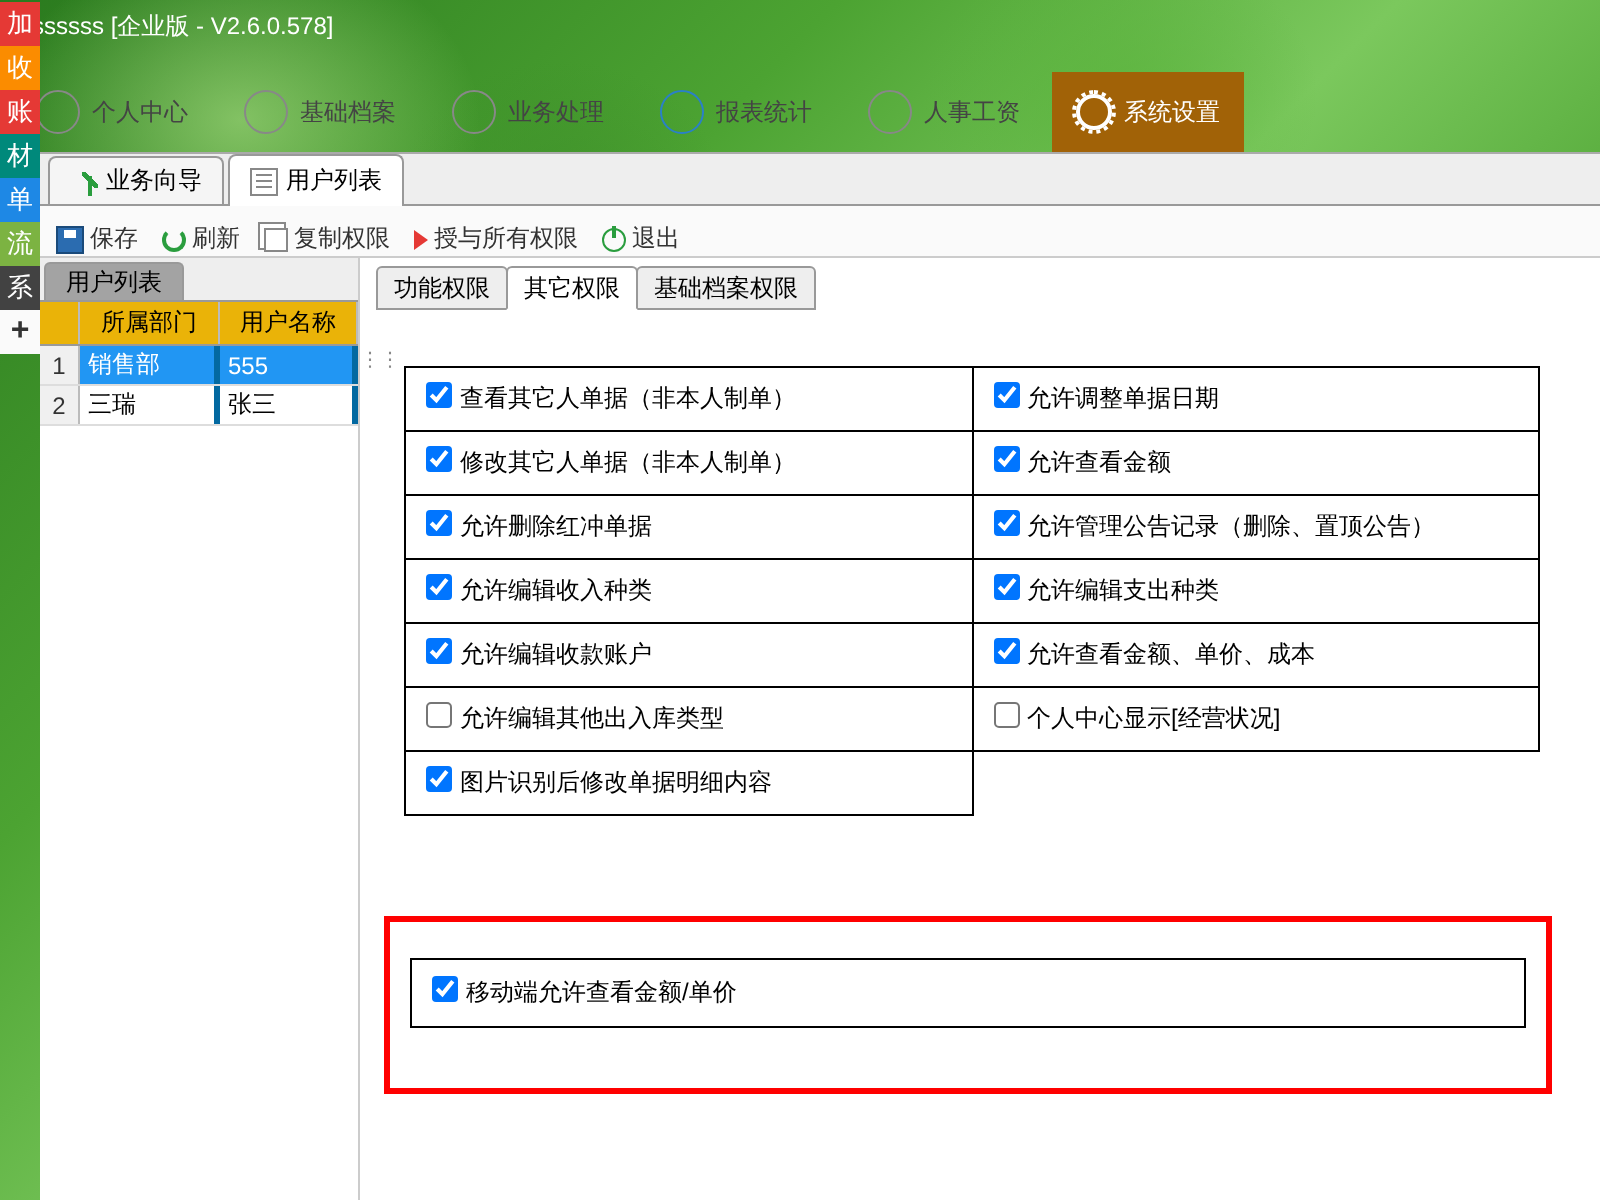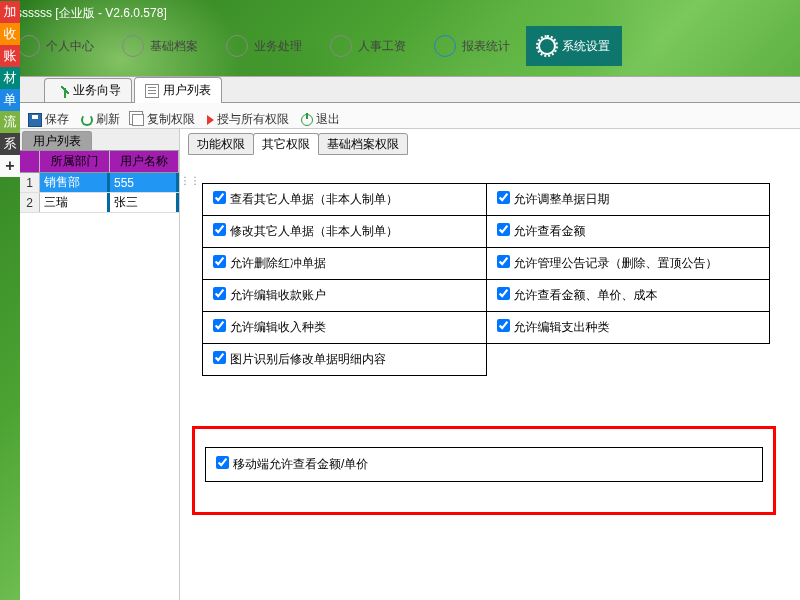--- a/index.html
+++ b/index.html
@@ -6,7 +6,7 @@
 body{width:800px;height:600px;overflow:hidden;position:relative;background:linear-gradient(135deg,#2a7a1e 0%,#4ca332 30%,#7bc85d 50%,#4ca332 70%,#2a7a1e 100%)}
 .leaf-bg{position:absolute;inset:0;background:radial-gradient(ellipse 200px 150px at 15% 10%,rgba(180,230,140,0.6),transparent 60%),radial-gradient(ellipse 180px 140px at 70% 8%,rgba(90,180,60,0.7),transparent 55%),radial-gradient(ellipse 160px 120px at 35% 15%,rgba(60,140,40,0.5),transparent 50%)}
 .titlebar{position:relative;height:26px;line-height:26px;padding-left:10px;color:#fff}
-.topnav{position:relative;height:50px;display:flex;align-items:flex-start;gap:4px;padding:0 6px}
+.topnav{position:relative;height:50px;display:flex;align-items:flex-end;gap:4px;padding:0 6px}
 .nav-btn{display:flex;align-items:center;gap:6px;padding:0 12px;height:40px;color:#444;cursor:pointer}
 .nav-btn.active{background:#0f766e;color:#fff}
 .circ{width:22px;height:22px;border:1.5px solid #888;border-radius:50%;display:inline-block;position:relative}

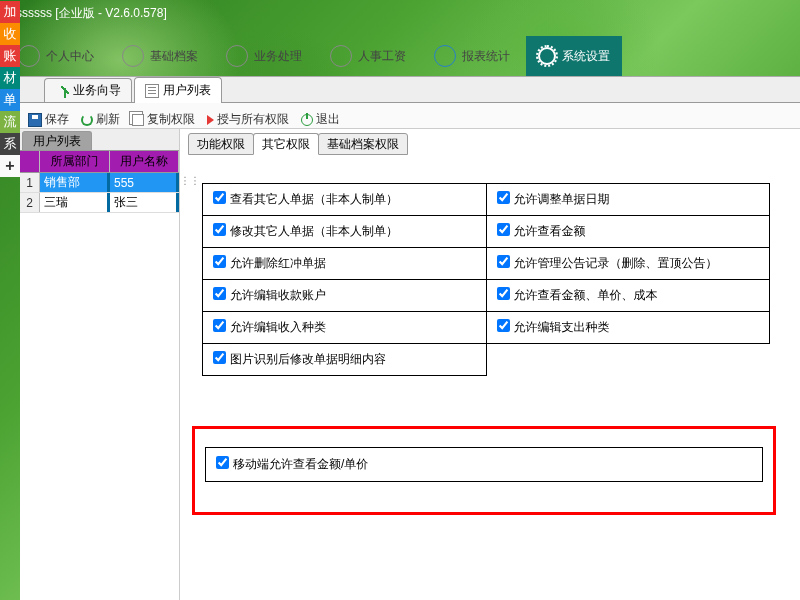--- a/index.html
+++ b/index.html
@@ -78,12 +78,12 @@
       <span>业务处理</span>
     </div>
   <div class="nav-btn">
-      <span class="circ"></span>
-      <span>人事工资</span>
-    </div>
-  <div class="nav-btn">
       <span class="circ blue"></span>
       <span>报表统计</span>
+    </div>
+  <div class="nav-btn">
+      <span class="circ"></span>
+      <span>人事工资</span>
     </div>
   <div class="nav-btn active">
       <span class="gear"></span>

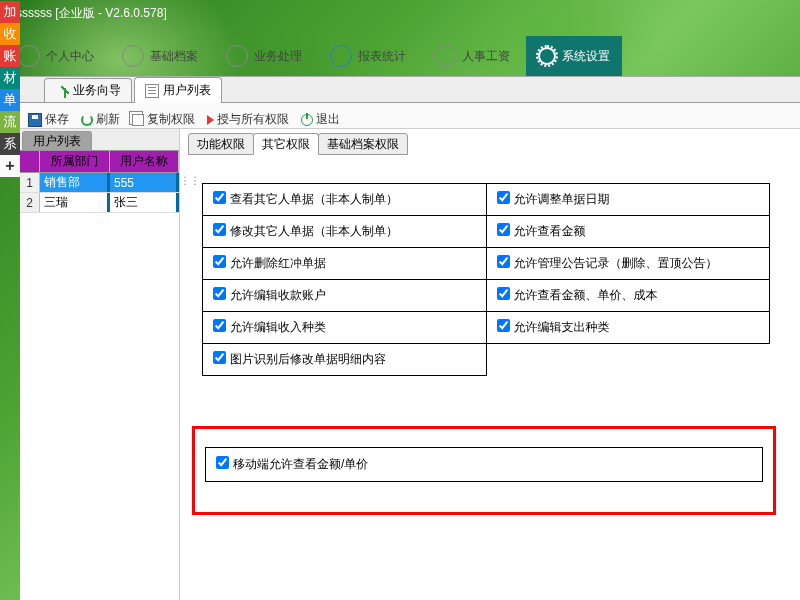--- a/index.html
+++ b/index.html
@@ -8,7 +8,7 @@
 .titlebar{position:relative;height:26px;line-height:26px;padding-left:10px;color:#fff}
 .topnav{position:relative;height:50px;display:flex;align-items:flex-end;gap:4px;padding:0 6px}
 .nav-btn{display:flex;align-items:center;gap:6px;padding:0 12px;height:40px;color:#444;cursor:pointer}
-.nav-btn.active{background:#0f766e;color:#fff}
+.nav-btn.active{background:#a16207;color:#fff}
 .circ{width:22px;height:22px;border:1.5px solid #888;border-radius:50%;display:inline-block;position:relative}
 .circ.blue{border-color:#2a80c8}
 .gear{width:18px;height:18px;border:2px solid #fff;border-radius:50%;position:relative;display:inline-block}

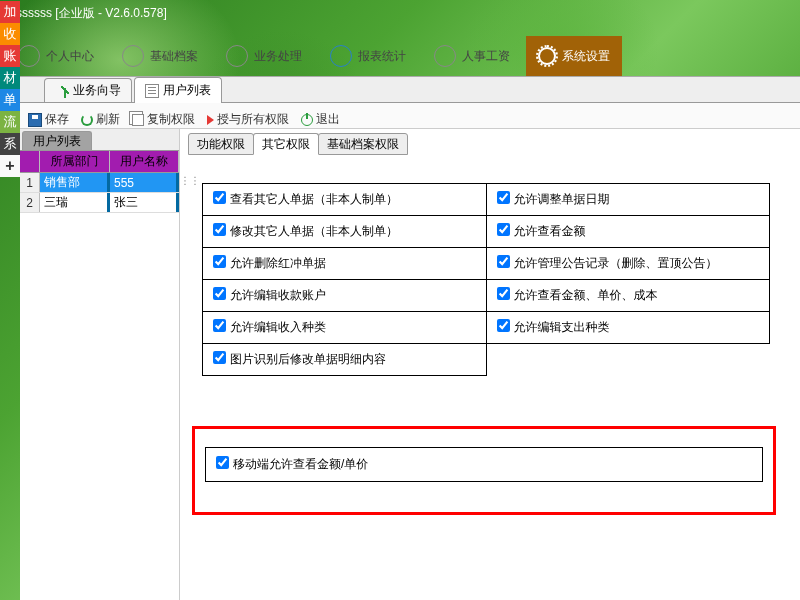--- a/index.html
+++ b/index.html
@@ -17,7 +17,7 @@
 .sidetabs{position:absolute;left:-20px;top:-76px;width:20px}
 .sidetab{width:20px;height:22px;color:#fff;display:flex;align-items:center;justify-content:center;cursor:pointer;font-size:13px}
 .st-r{background:#e53935}.st-o{background:#fb8c00}.st-t{background:#00897b}.st-b{background:#1e88e5}.st-g{background:#7cb342}.st-d{background:#424242}.st-w{background:#fafafa;color:#333;font-size:16px;font-weight:bold}
-.doctabs{height:26px;display:flex;align-items:flex-end;padding-left:24px;gap:2px;border-bottom:1px solid #999;background:#eee}
+.doctabs{height:26px;display:flex;align-items:flex-end;padding-left:4px;gap:2px;border-bottom:1px solid #999;background:#eee}
 .doctab{height:24px;display:flex;align-items:center;gap:4px;padding:0 10px;border:1px solid #999;border-bottom:none;background:#f5f5f5;border-radius:4px 4px 0 0;cursor:pointer}
 .doctab.active{background:#fff;height:26px;margin-bottom:-1px}
 .ico{width:14px;height:14px;display:inline-block}

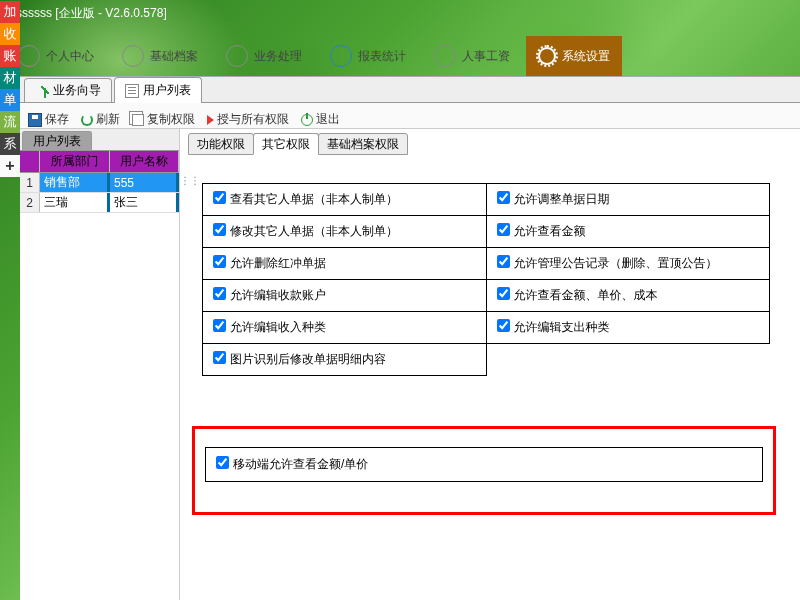--- a/index.html
+++ b/index.html
@@ -37,7 +37,7 @@
 .leftpane{width:160px;border-right:1px solid #ccc;display:flex;flex-direction:column}
 .subtab-row{height:22px;display:flex;border-bottom:1px solid #999;background:#eee}
 .subtab{padding:0 10px;border:1px solid #999;border-bottom:none;background:#a3a3a3;display:flex;align-items:center;border-radius:3px 3px 0 0;margin-top:2px;margin-left:2px}
-.grid-head{display:flex;height:22px;background:#a21caf;border-bottom:1px solid #999}
+.grid-head{display:flex;height:22px;background:#eab308;border-bottom:1px solid #999}
 .gh{border-right:1px solid #bbb;display:flex;align-items:center;justify-content:center}
 .gh0{width:20px}.gh1{width:70px}.gh2{flex:1}
 .grid-row{display:flex;height:20px;border-bottom:1px solid #ddd;cursor:pointer}

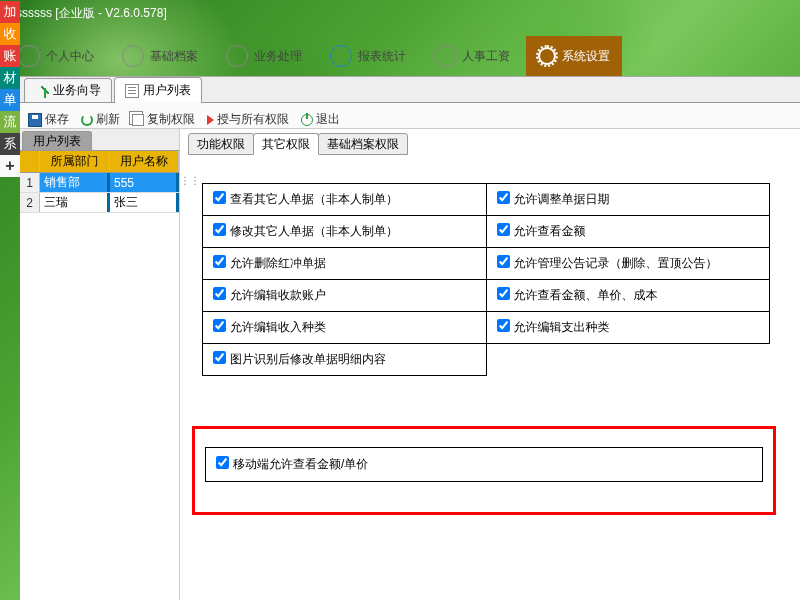--- a/index.html
+++ b/index.html
@@ -215,6 +215,20 @@
             <td>
                   <label class="chk">
                     <input type="checkbox" checked="" style="">
+                    <span>允许编辑收入种类</span>
+                  </label>
+                </td>
+            <td>
+                  <label class="chk">
+                    <input type="checkbox" checked="" style="">
+                    <span>允许编辑支出种类</span>
+                  </label>
+                </td>
+          </tr>
+          <tr>
+            <td>
+                  <label class="chk">
+                    <input type="checkbox" checked="" style="">
                     <span>允许编辑收款账户</span>
                   </label>
                 </td>
@@ -222,20 +236,6 @@
                   <label class="chk">
                     <input type="checkbox" checked="" style="">
                     <span>允许查看金额、单价、成本</span>
-                  </label>
-                </td>
-          </tr>
-          <tr>
-            <td>
-                  <label class="chk">
-                    <input type="checkbox" checked="" style="">
-                    <span>允许编辑收入种类</span>
-                  </label>
-                </td>
-            <td>
-                  <label class="chk">
-                    <input type="checkbox" checked="" style="">
-                    <span>允许编辑支出种类</span>
                   </label>
                 </td>
           </tr>

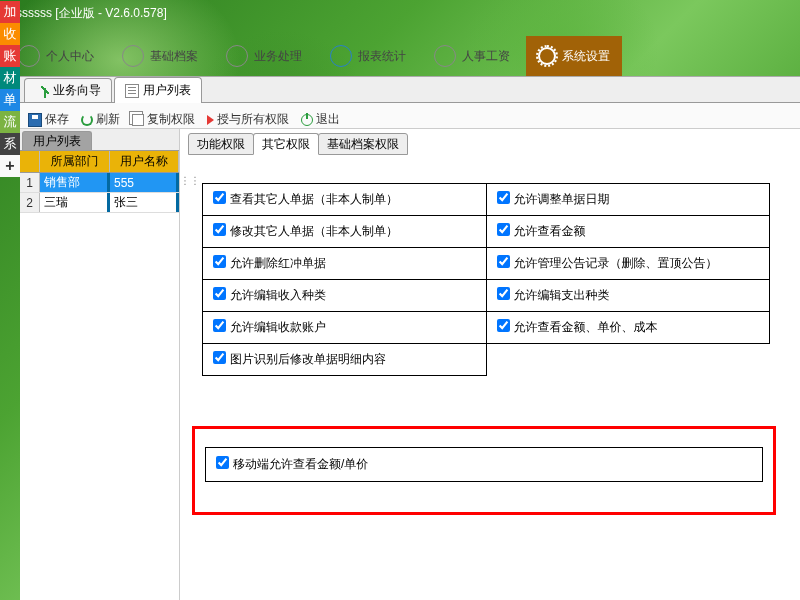--- a/index.html
+++ b/index.html
@@ -240,6 +240,20 @@
                 </td>
           </tr>
           <tr>
+            <td>
+                  <label class="chk">
+                    <input type="checkbox" style="">
+                    <span>允许编辑其他出入库类型</span>
+                  </label>
+                </td>
+            <td>
+                  <label class="chk">
+                    <input type="checkbox" style="">
+                    <span>个人中心显示[经营状况]</span>
+                  </label>
+                </td>
+          </tr>
+          <tr>
             <td colspan="1">
                   <label class="chk">
                     <input type="checkbox" checked="" style="">

